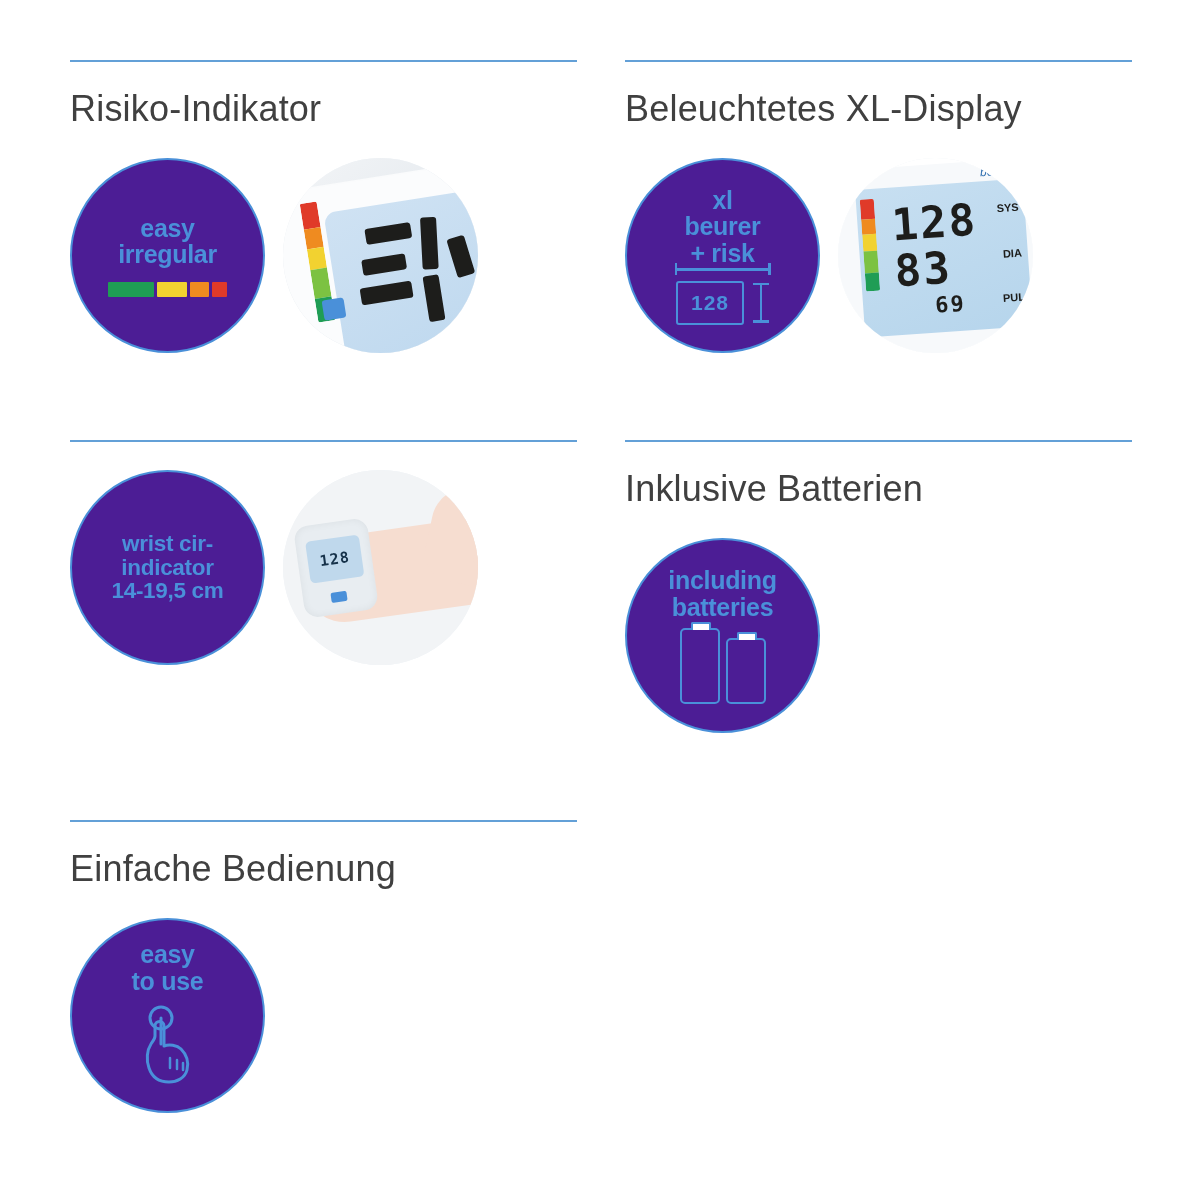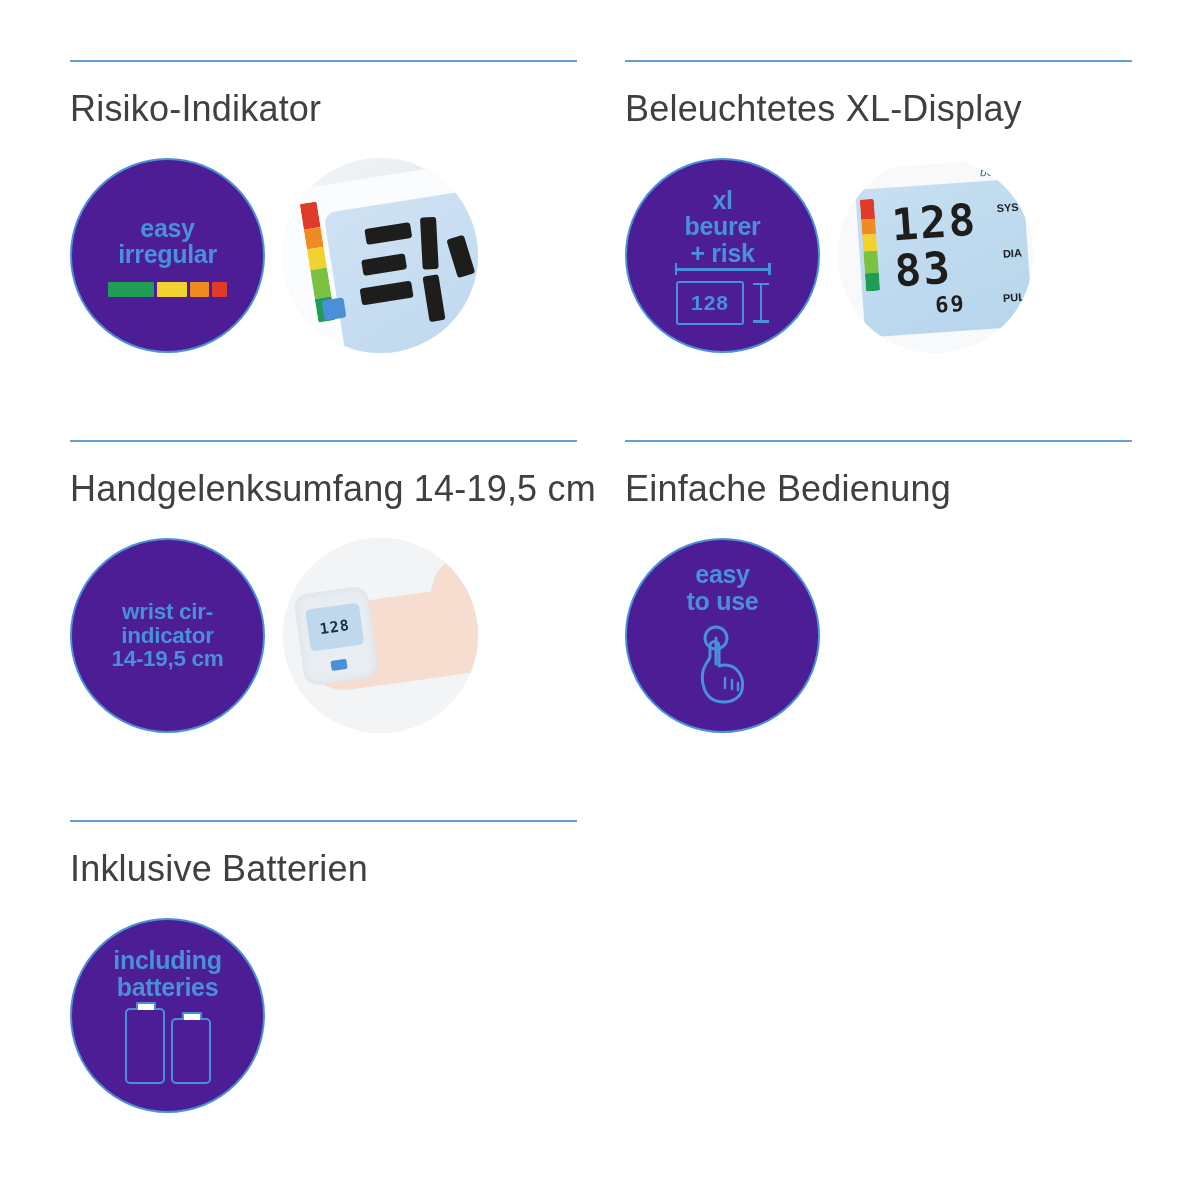--- a/index.html
+++ b/index.html
@@ -385,7 +385,6 @@
 
     <div class="feature">
       <div class="rule"></div>
-      <div class="feature-title">Handgelenksumfang 14-19,5 cm</div>
       <div class="badges">
 
         <div class="circle">

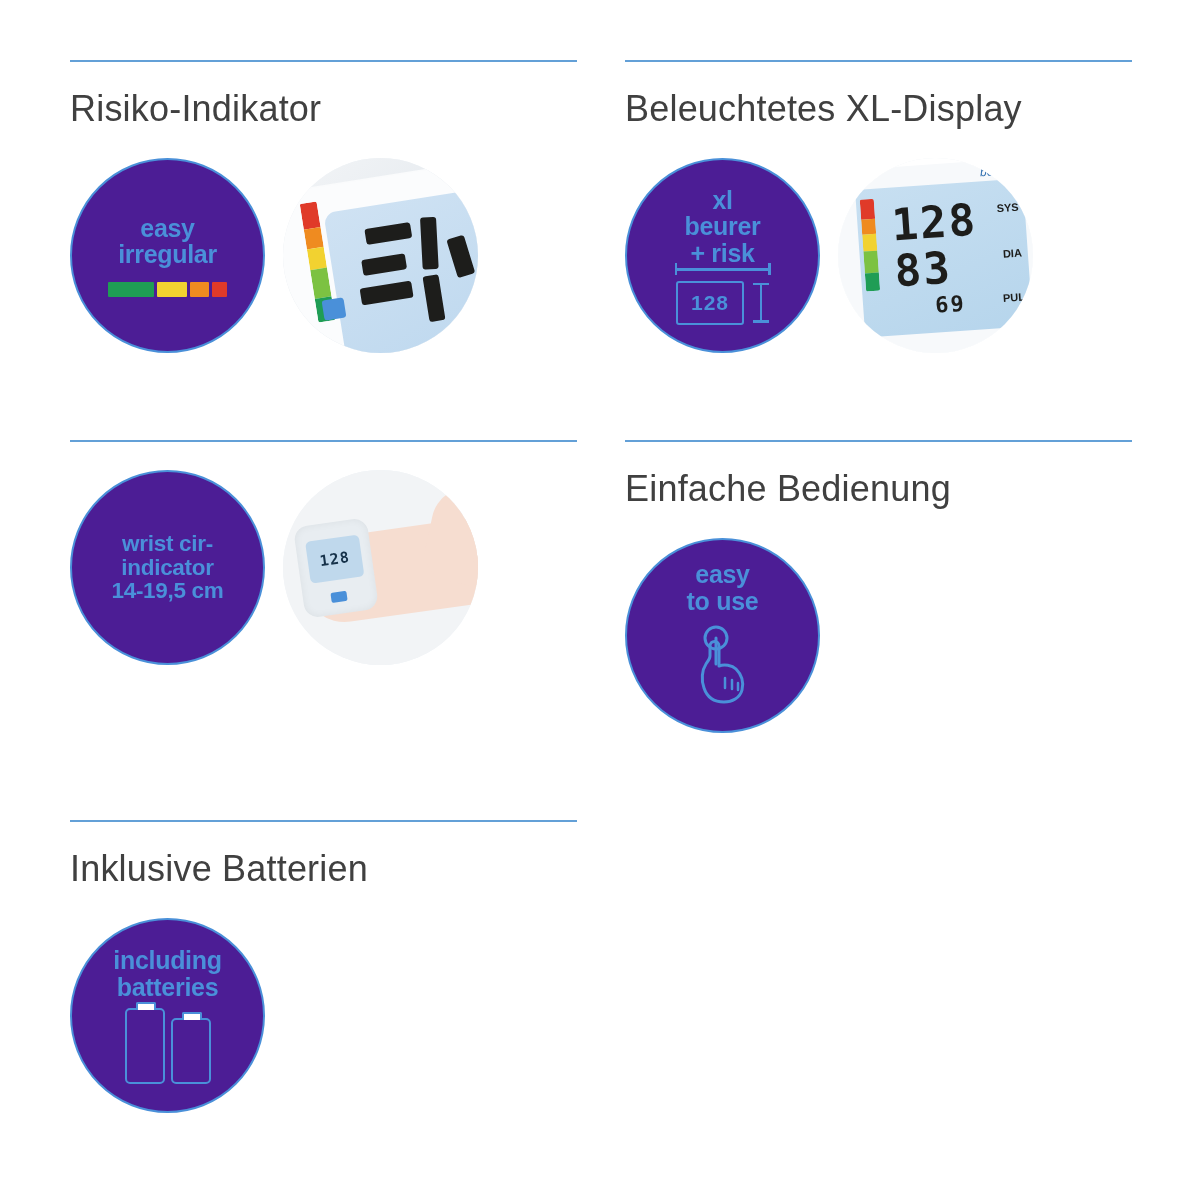--- a/index.html
+++ b/index.html
@@ -411,6 +411,21 @@
 
     <div class="feature">
       <div class="rule"></div>
+      <div class="feature-title">Inklusive Batterien</div>
+      <div class="badges">
+        <div class="circle">
+          <div class="ctext">including</div>
+          <div class="ctext">batteries</div>
+          <div class="batts">
+            <div class="batt"></div>
+            <div class="batt b2"></div>
+          </div>
+        </div>
+      </div>
+    </div>
+
+    <div class="feature">
+      <div class="rule"></div>
       <div class="feature-title">Einfache Bedienung</div>
       <div class="badges">
         <div class="circle">
@@ -428,21 +443,6 @@
       </div>
     </div>
 
-    <div class="feature">
-      <div class="rule"></div>
-      <div class="feature-title">Inklusive Batterien</div>
-      <div class="badges">
-        <div class="circle">
-          <div class="ctext">including</div>
-          <div class="ctext">batteries</div>
-          <div class="batts">
-            <div class="batt"></div>
-            <div class="batt b2"></div>
-          </div>
-        </div>
-      </div>
-    </div>
-
   </div>
 </div>
 

